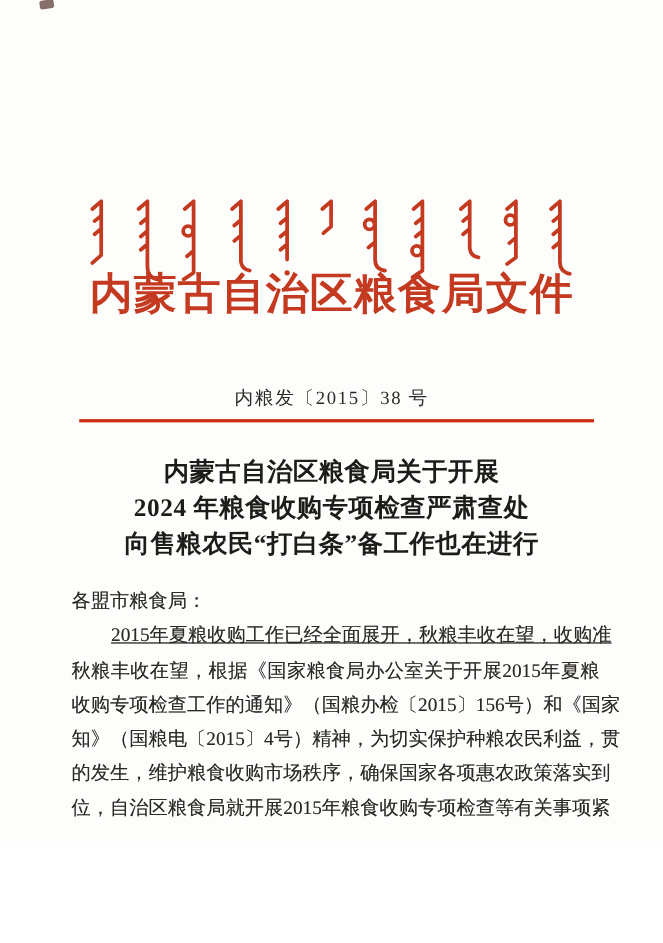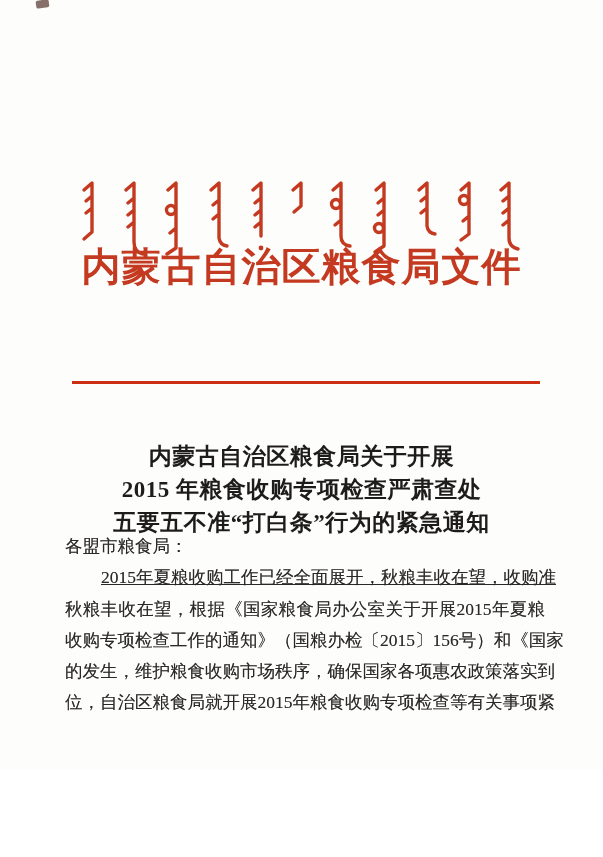--- a/index.html
+++ b/index.html
@@ -114,6 +114,7 @@
 
   <h1 class="agency">内蒙古自治区粮食局文件</h1>
 
+  <div class="docnum">内粮发〔2015〕38 号</div>
 
   <hr class="redrule">
 

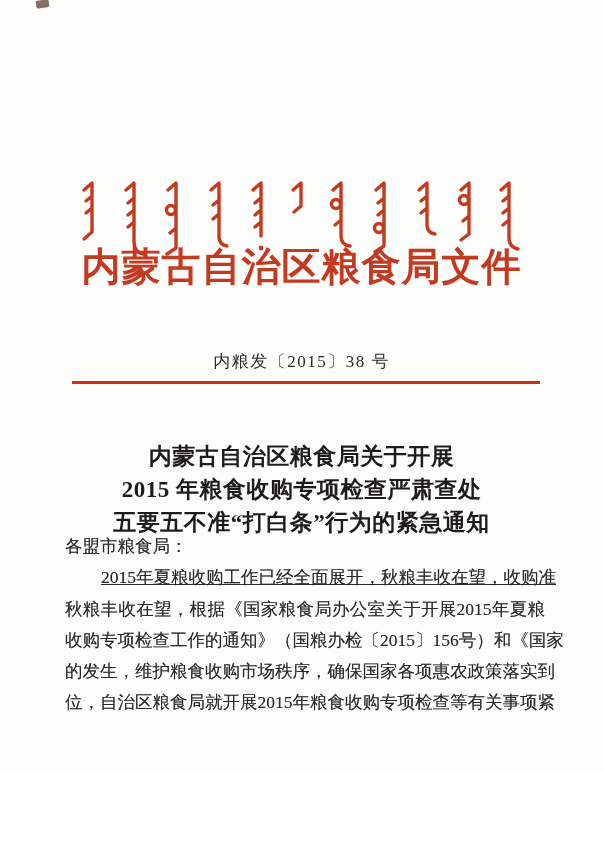--- a/index.html
+++ b/index.html
@@ -43,7 +43,7 @@
     position: absolute; top: 412px; left: 0; right: 0;
     text-align: center;
     font-size: 23px; font-weight: bold; line-height: 33px;
-    color: #1e1c1a; letter-spacing: .5px; margin-top: 28px;
+    color: #1e1c1a; letter-spacing: .5px;
   }
   .bodytext {
     position: absolute; top: 531px; left: 65px;

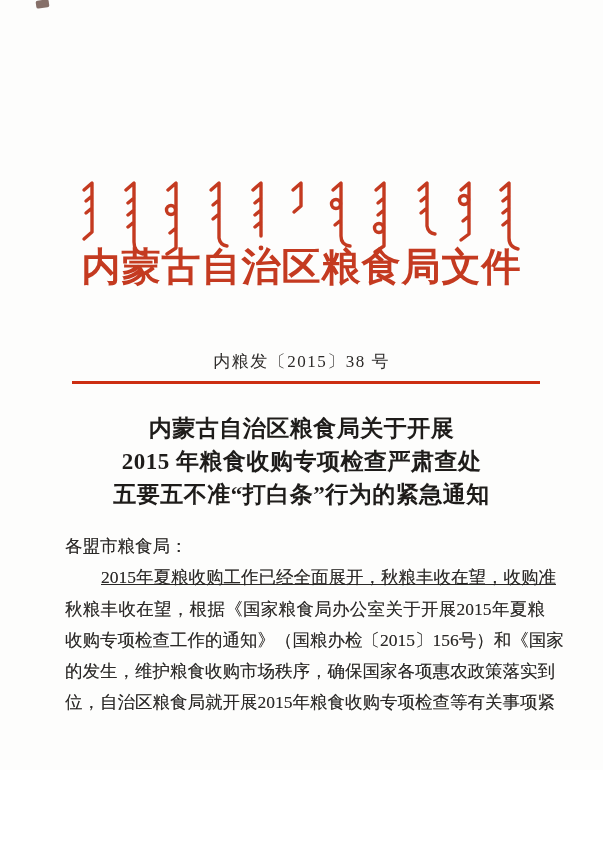--- a/index.html
+++ b/index.html
@@ -120,7 +120,7 @@
 
   <div class="notice-title">
     <div>内蒙古自治区粮食局关于开展</div>
-    <div>2015 年粮食收购专项检查严肃查处</div>
+    <div>2024 年粮食收购专项检查严肃查处</div>
     <div>五要五不准“打白条”行为的紧急通知</div>
   </div>
 

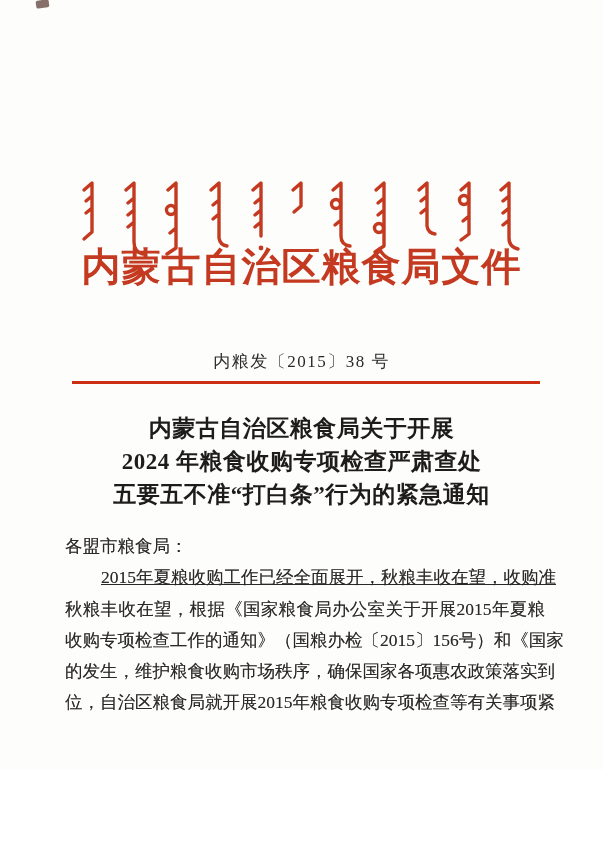--- a/index.html
+++ b/index.html
@@ -121,7 +121,7 @@
   <div class="notice-title">
     <div>内蒙古自治区粮食局关于开展</div>
     <div>2024 年粮食收购专项检查严肃查处</div>
-    <div>五要五不准“打白条”行为的紧急通知</div>
+    <div>向售粮农民“打白条”备工作也在进行</div>
   </div>
 
   <div class="bodytext">

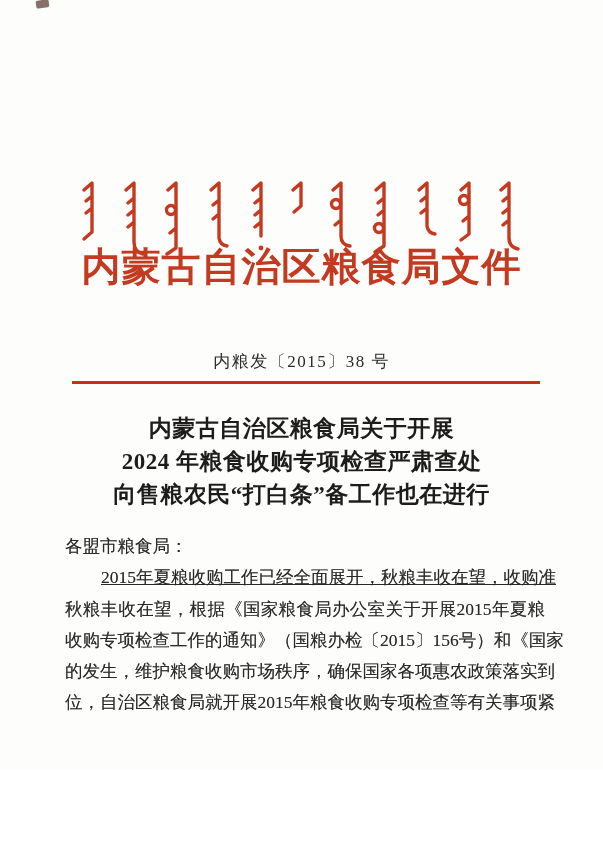--- a/index.html
+++ b/index.html
@@ -129,6 +129,7 @@
     <div class="bline indent">2015年夏粮收购工作已经全面展开，秋粮丰收在望，收购准</div>
     <div class="bline">秋粮丰收在望，根据《国家粮食局办公室关于开展2015年夏粮</div>
     <div class="bline">收购专项检查工作的通知》（国粮办检〔2015〕156号）和《国家</div>
+    <div class="bline">知》（国粮电〔2015〕4号）精神，为切实保护种粮农民利益，贯</div>
     <div class="bline">的发生，维护粮食收购市场秩序，确保国家各项惠农政策落实到</div>
     <div class="bline">位，自治区粮食局就开展2015年粮食收购专项检查等有关事项紧</div>
   </div>

